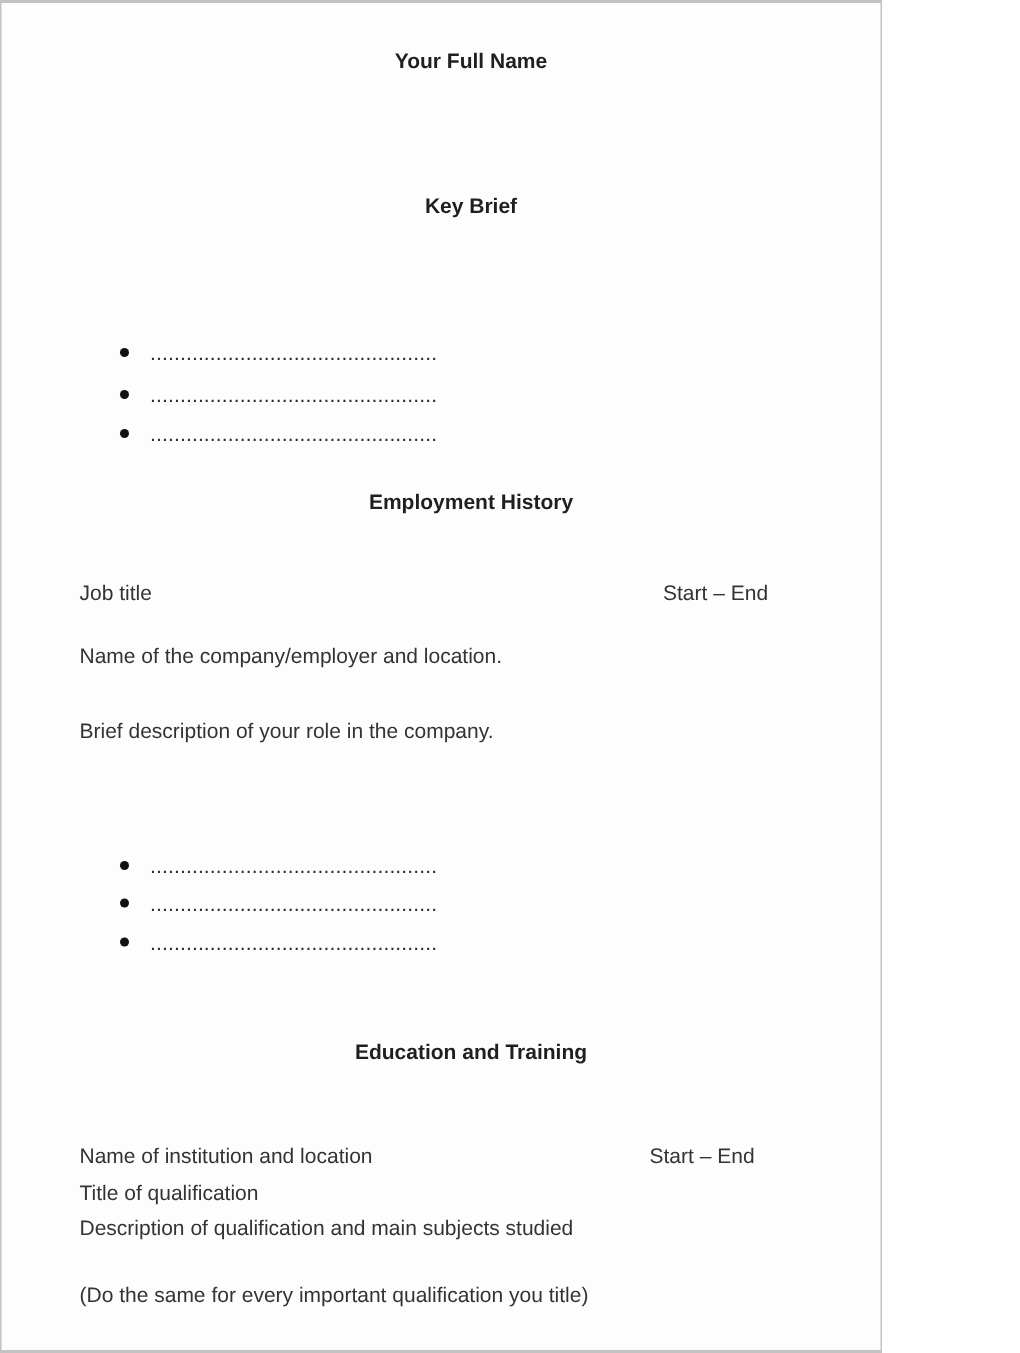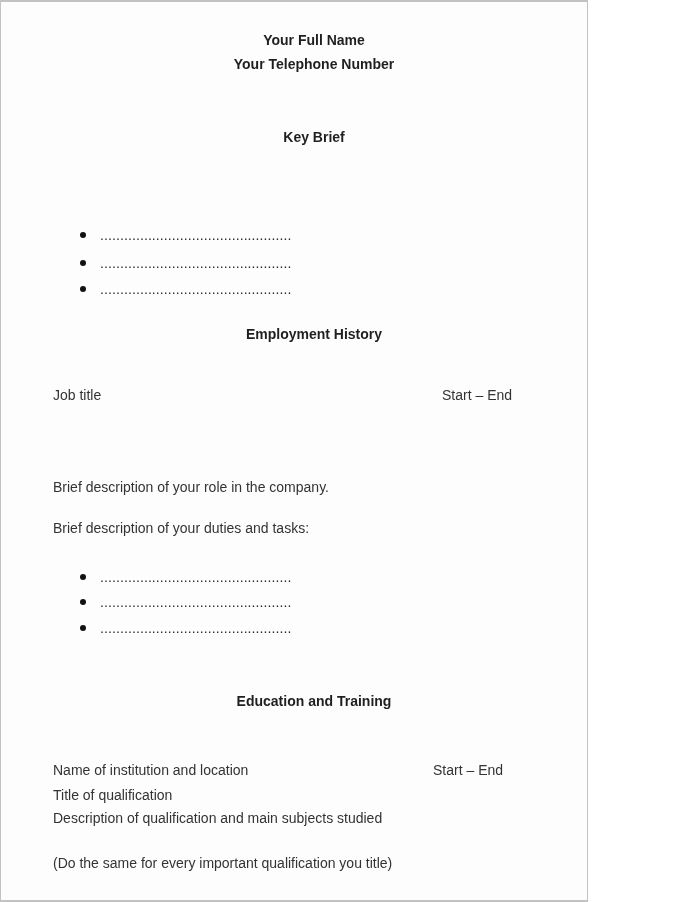--- a/index.html
+++ b/index.html
@@ -52,7 +52,6 @@
 <div class="page">
 
   <div class="line center bold" style="top:28px">Your Full Name</div>
-  <div class="line center bold" style="top:52px">Your Telephone Number</div>
 
   <div class="line center bold" style="top:125px">Key Brief</div>
 

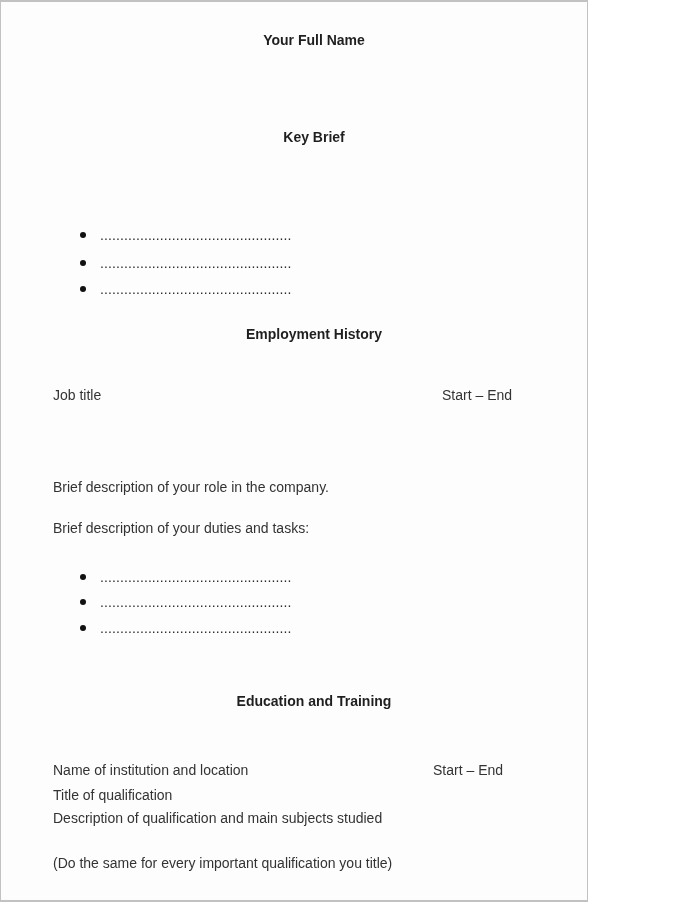--- a/index.html
+++ b/index.html
@@ -75,6 +75,7 @@
     <span class="tab tab-emp">Start – End</span>
   </div>
 
+  <div class="line" style="top:425px">Name of the company/employer and location.</div>
   <div class="line" style="top:475px">Brief description of your role in the company.</div>
   <div class="line" style="top:516px">Brief description of your duties and tasks:</div>
 

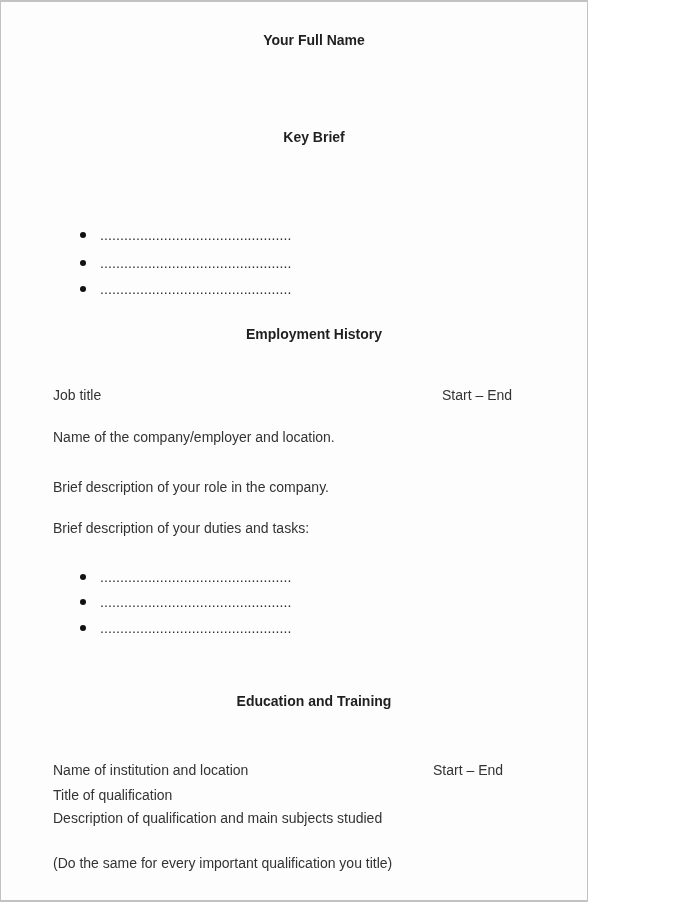--- a/index.html
+++ b/index.html
@@ -77,7 +77,6 @@
 
   <div class="line" style="top:425px">Name of the company/employer and location.</div>
   <div class="line" style="top:475px">Brief description of your role in the company.</div>
-  <div class="line" style="top:516px">Brief description of your duties and tasks:</div>
 
   <div class="line bullet" style="top:565px">
     <span class="dot"></span>

